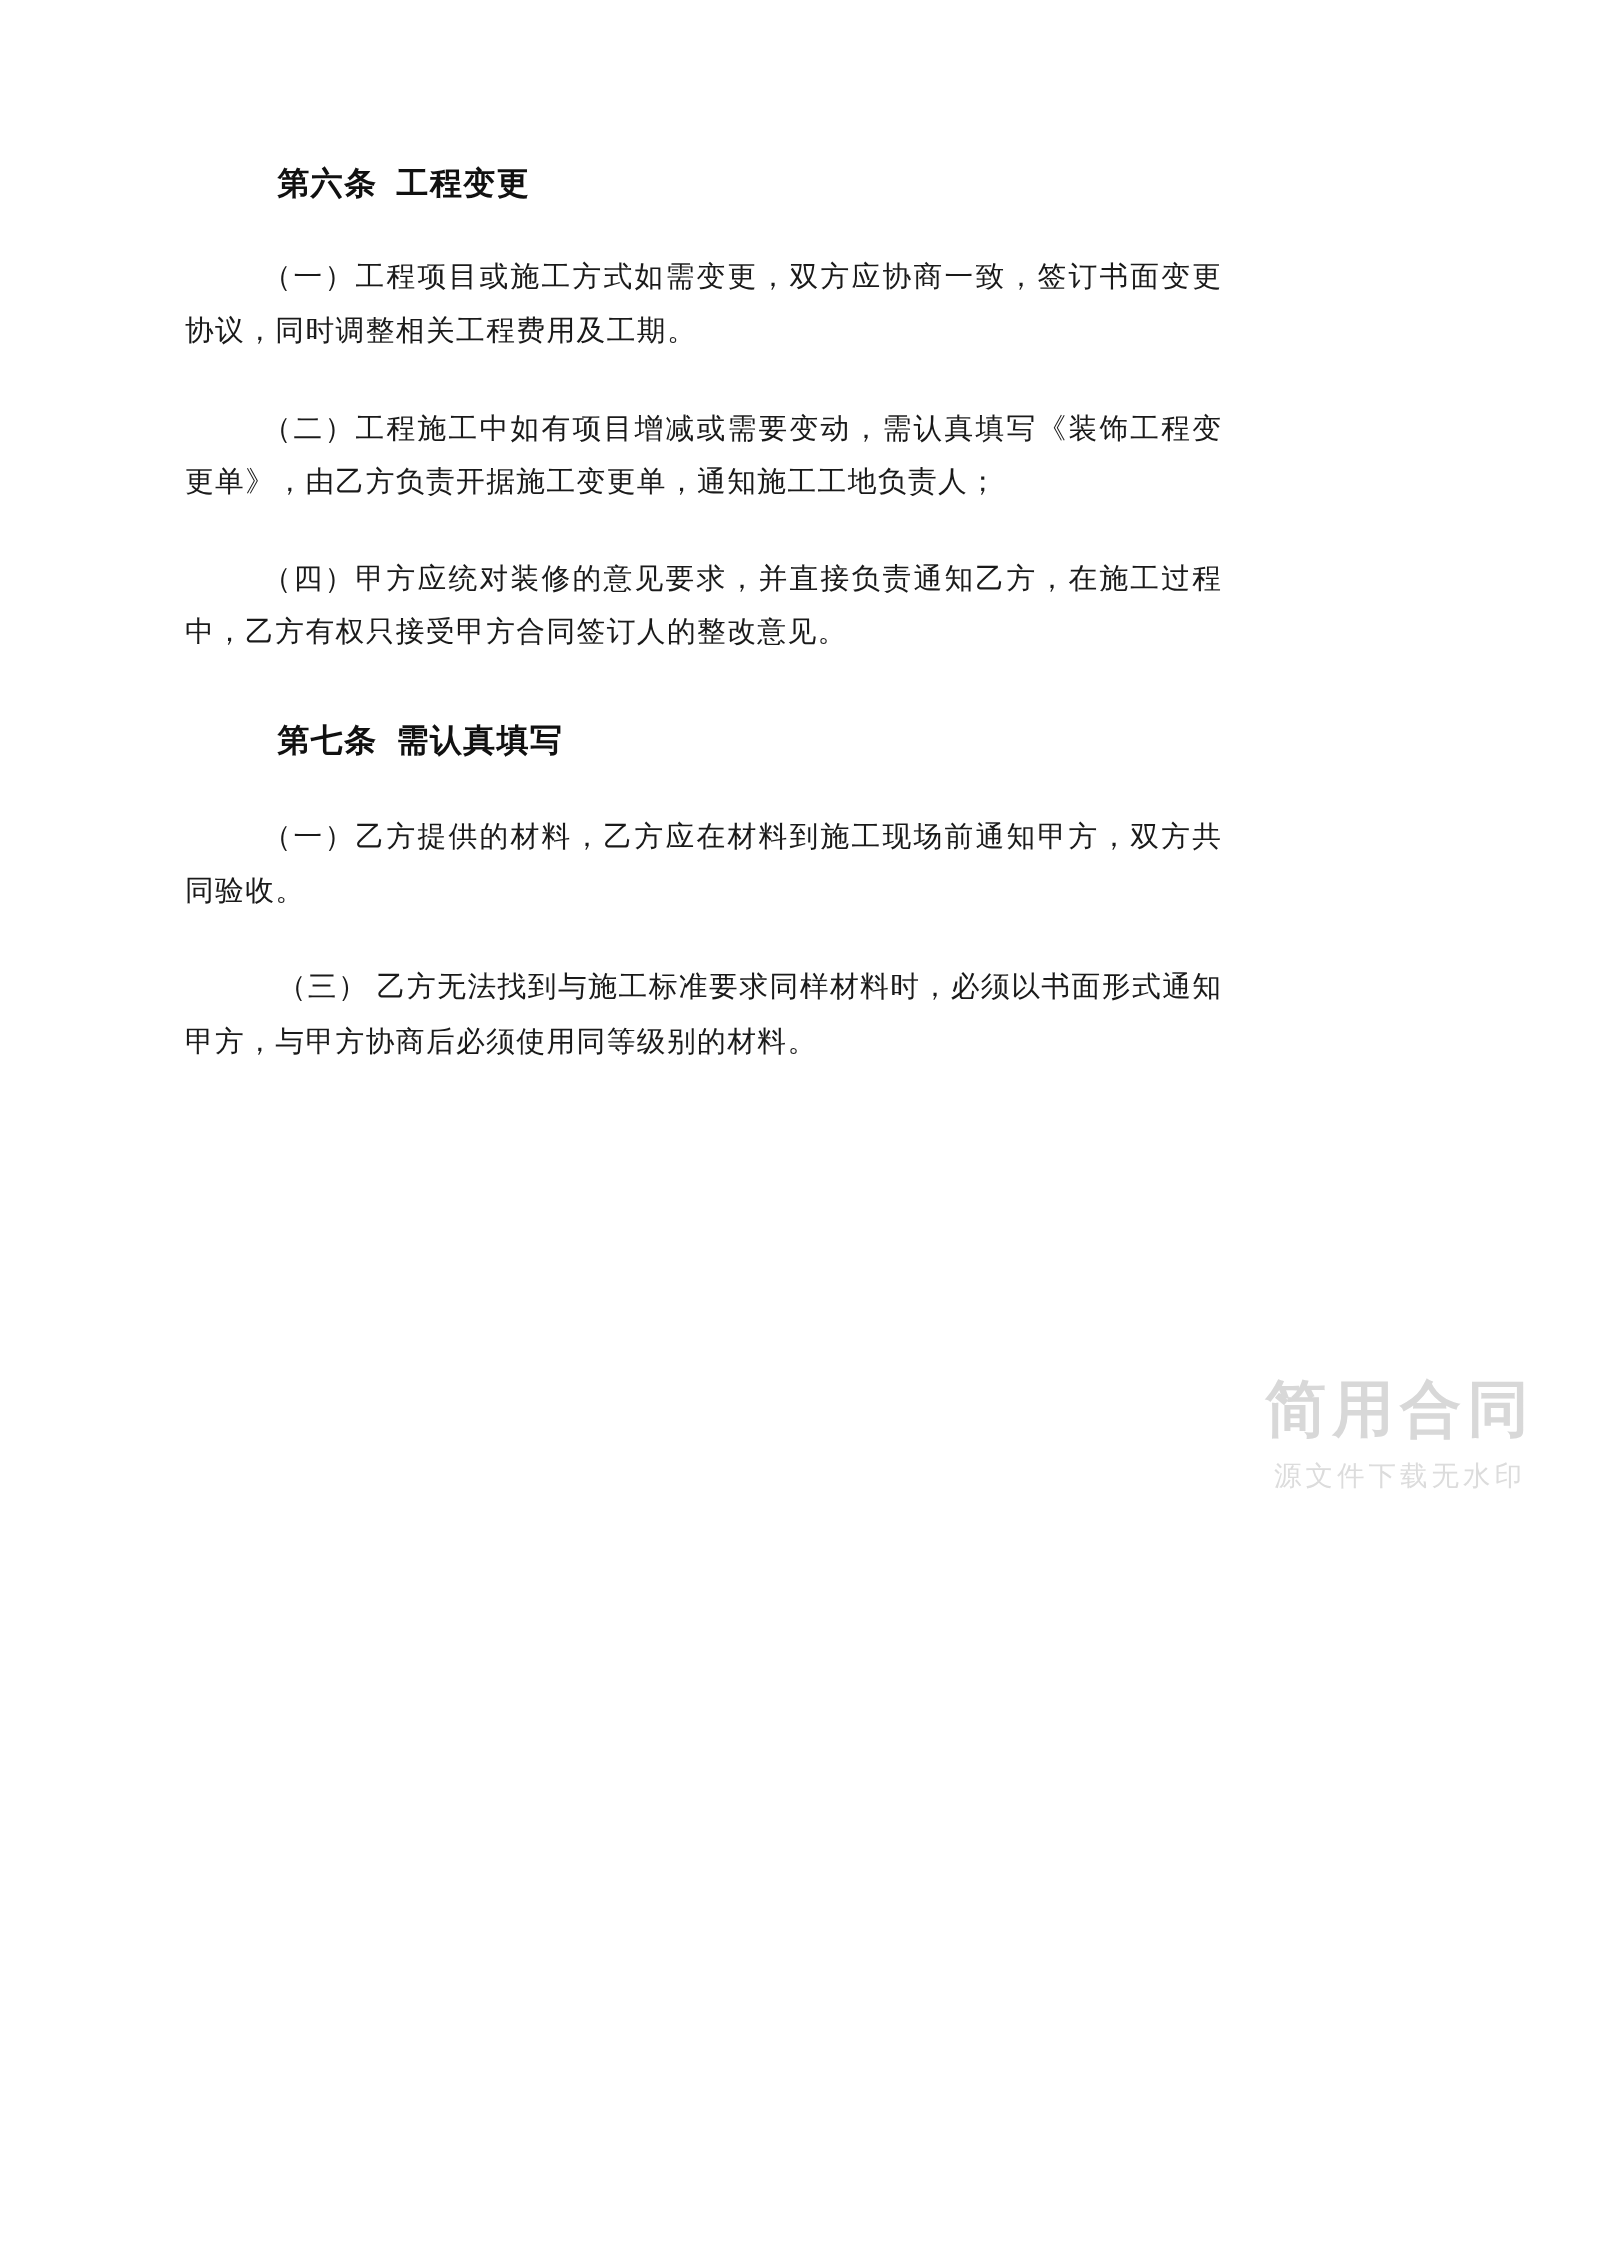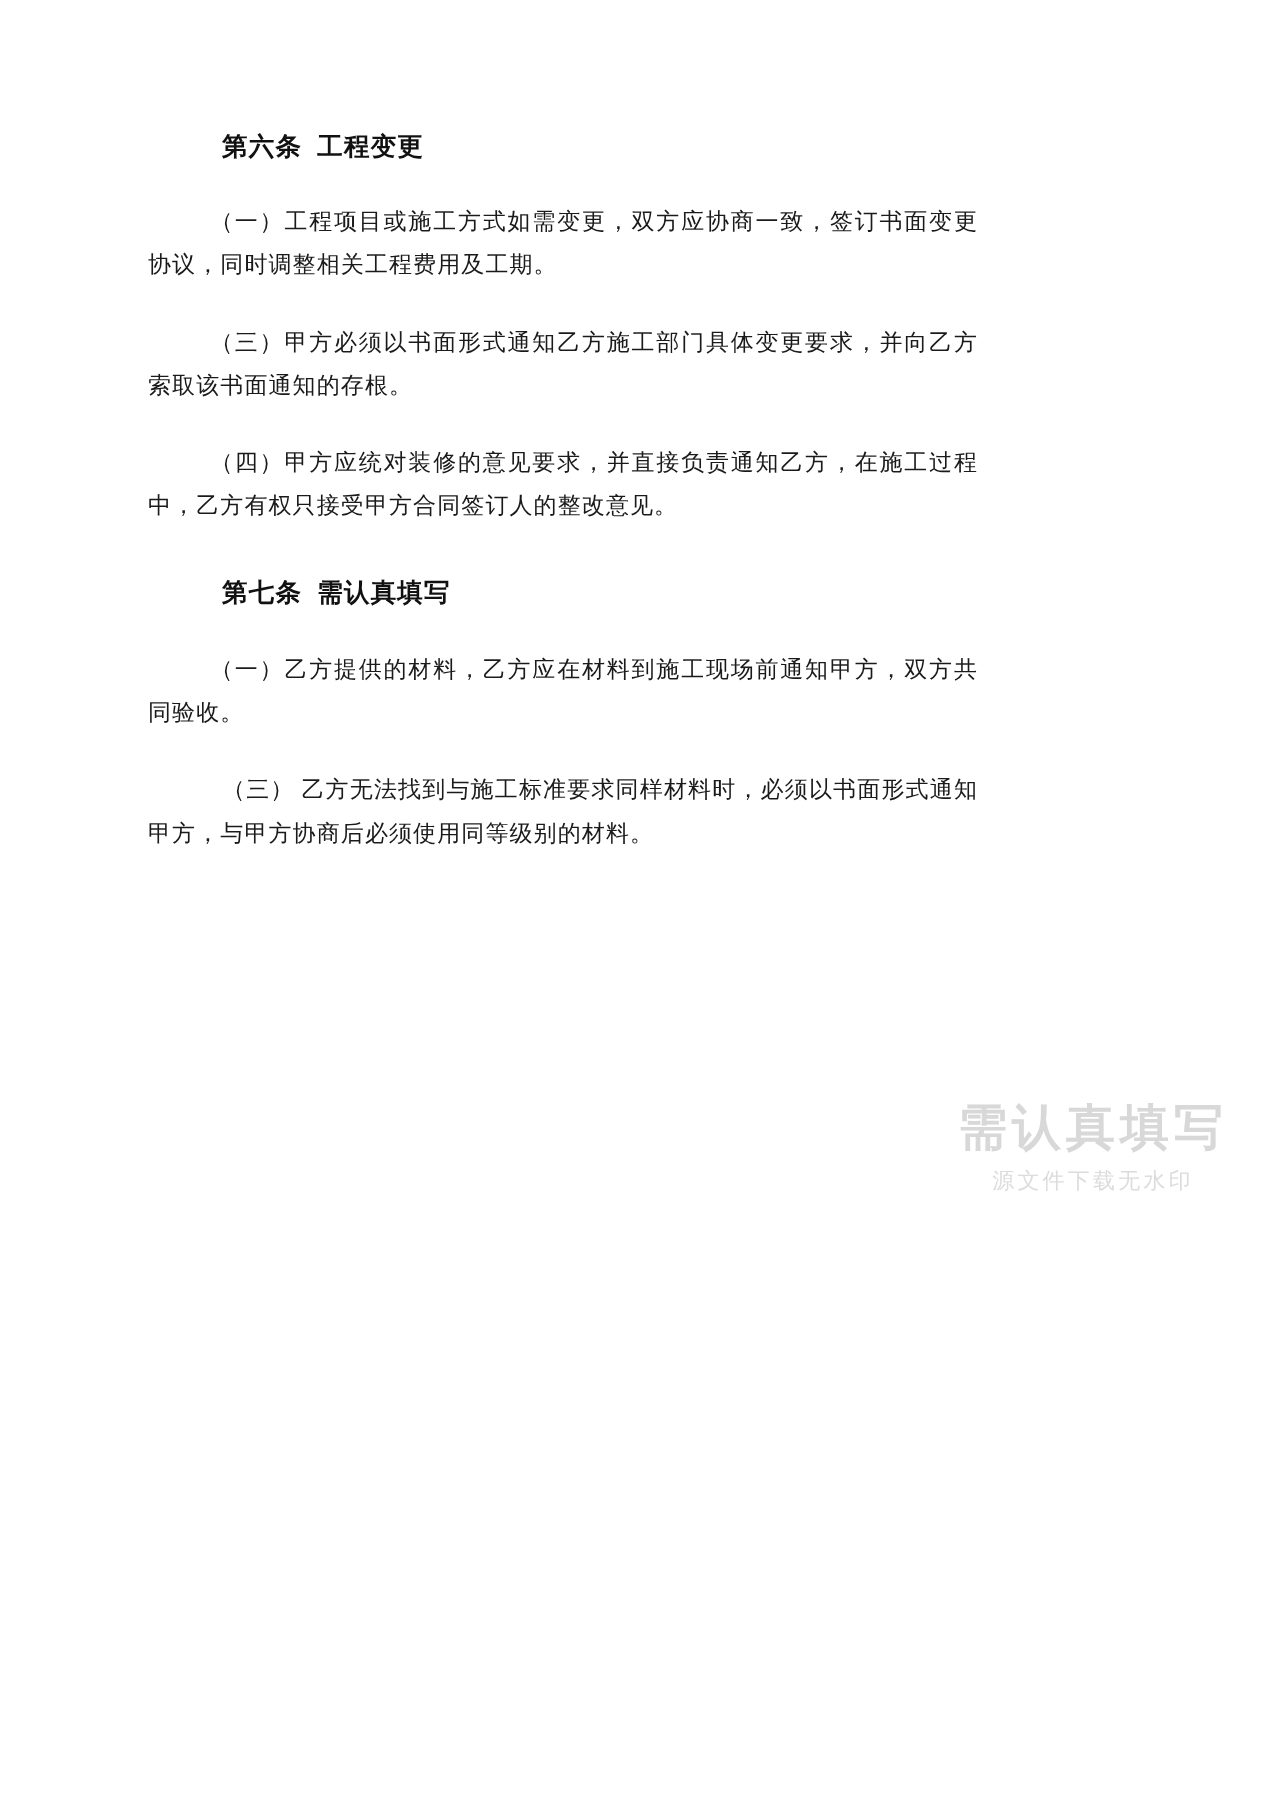--- a/index.html
+++ b/index.html
@@ -90,6 +90,7 @@
 
     <p class="para">（一）工程项目或施工方式如需变更，双方应协商一致，签订书面变更协议，同时调整相关工程费用及工期。</p>
 
+    <p class="para">（二）工程施工中如有项目增减或需要变动，需认真填写《装饰工程变更单》，由乙方负责开据施工变更单，通知施工工地负责人；</p>
 
     <p class="para">（三）甲方必须以书面形式通知乙方施工部门具体变更要求，并向乙方索取该书面通知的存根。</p>
 

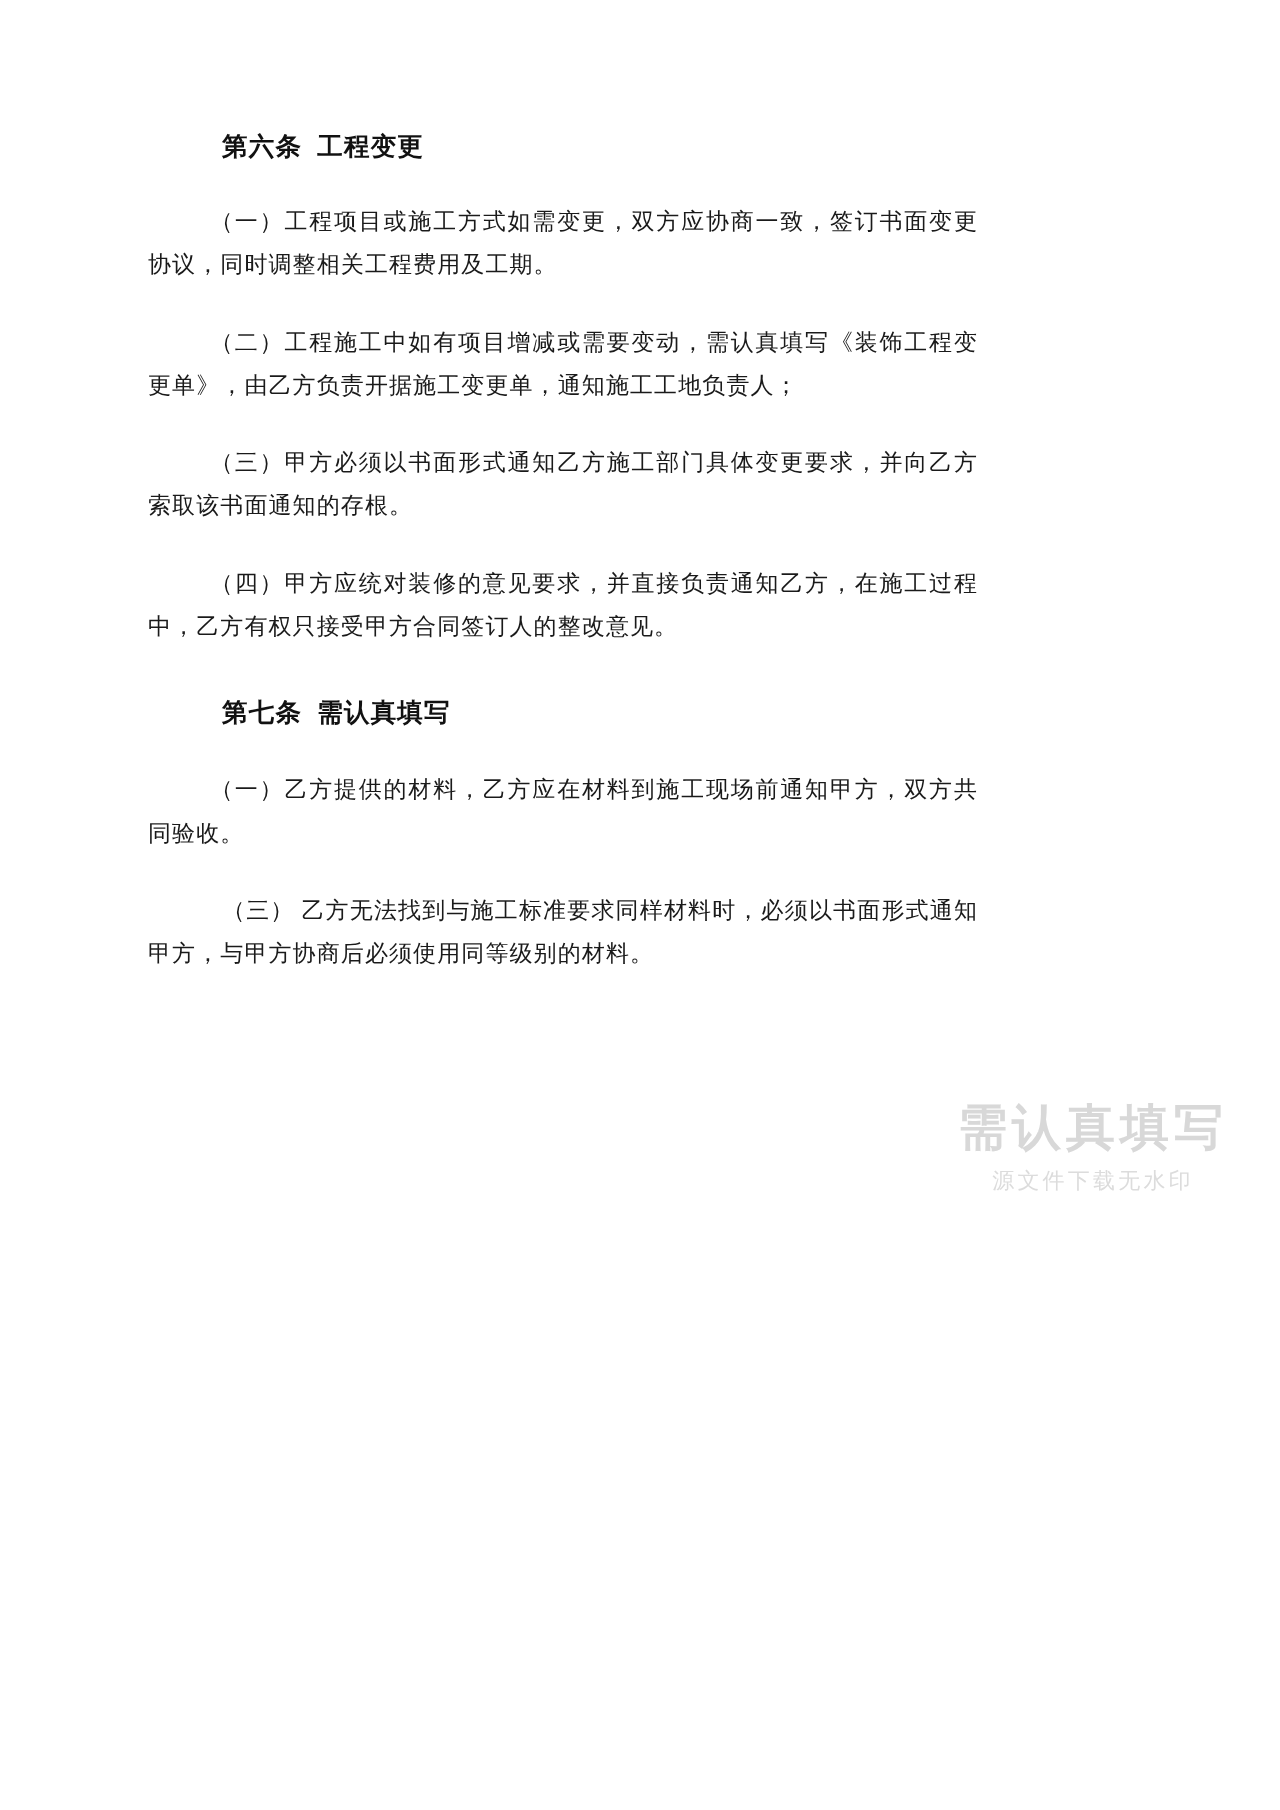--- a/index.html
+++ b/index.html
@@ -92,7 +92,6 @@
 
     <p class="para">（二）工程施工中如有项目增减或需要变动，需认真填写《装饰工程变更单》，由乙方负责开据施工变更单，通知施工工地负责人；</p>
 
-    <p class="para">（三）甲方必须以书面形式通知乙方施工部门具体变更要求，并向乙方索取该书面通知的存根。</p>
 
     <p class="para">（四）甲方应统对装修的意见要求，并直接负责通知乙方，在施工过程中，乙方有权只接受甲方合同签订人的整改意见。</p>
 

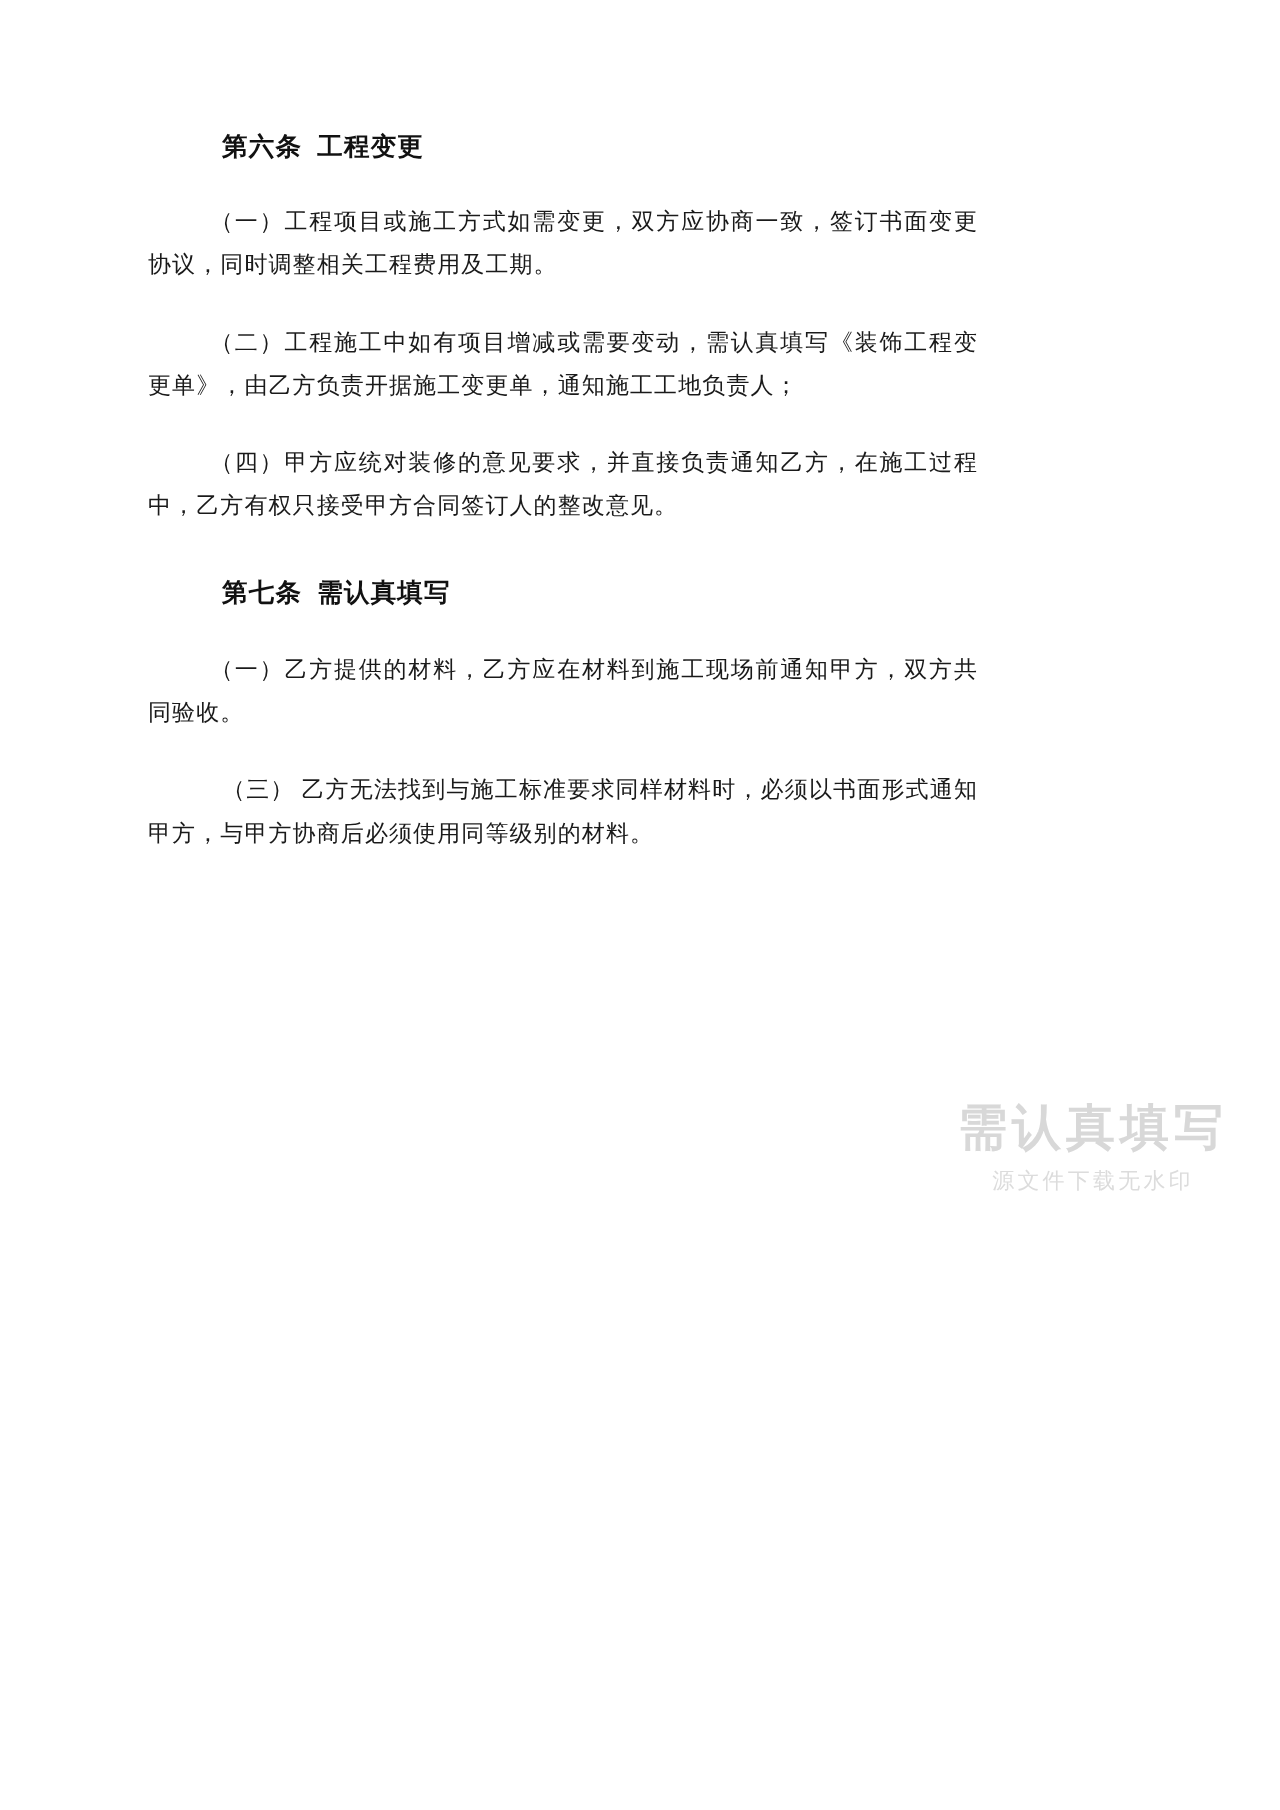--- a/index.html
+++ b/index.html
@@ -105,7 +105,7 @@
   </div>
 
   <div class="watermark">
-    <div class="wm-main">需认真填写</div>
+    <div class="wm-main">简用合同</div>
     <div class="wm-sub">源文件下载无水印</div>
   </div>
 

